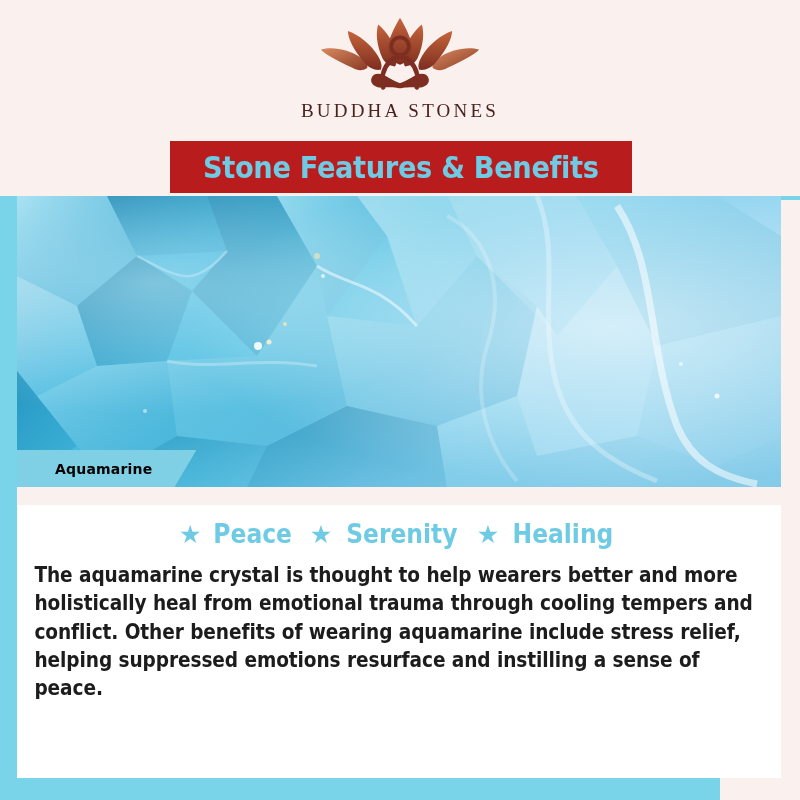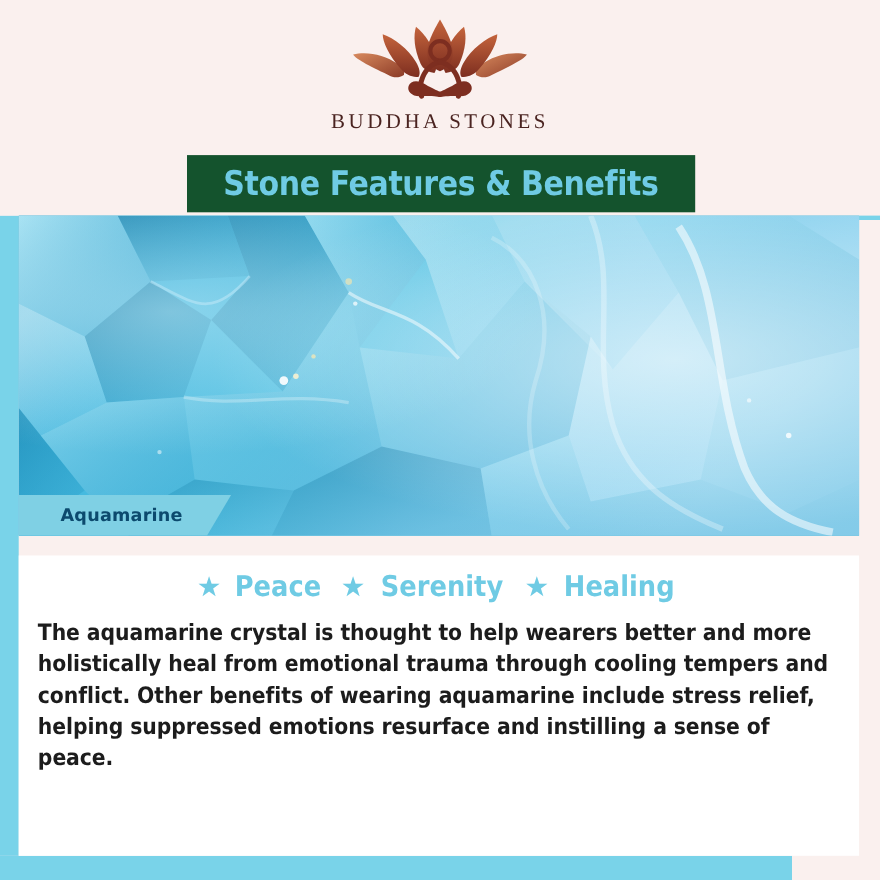--- a/index.html
+++ b/index.html
@@ -64,7 +64,7 @@
     top: 141px;
     width: 462px;
     height: 52px;
-    background: #14532d;
+    background: #b91c1c;
     display: flex;
     align-items: center;
     justify-content: center;

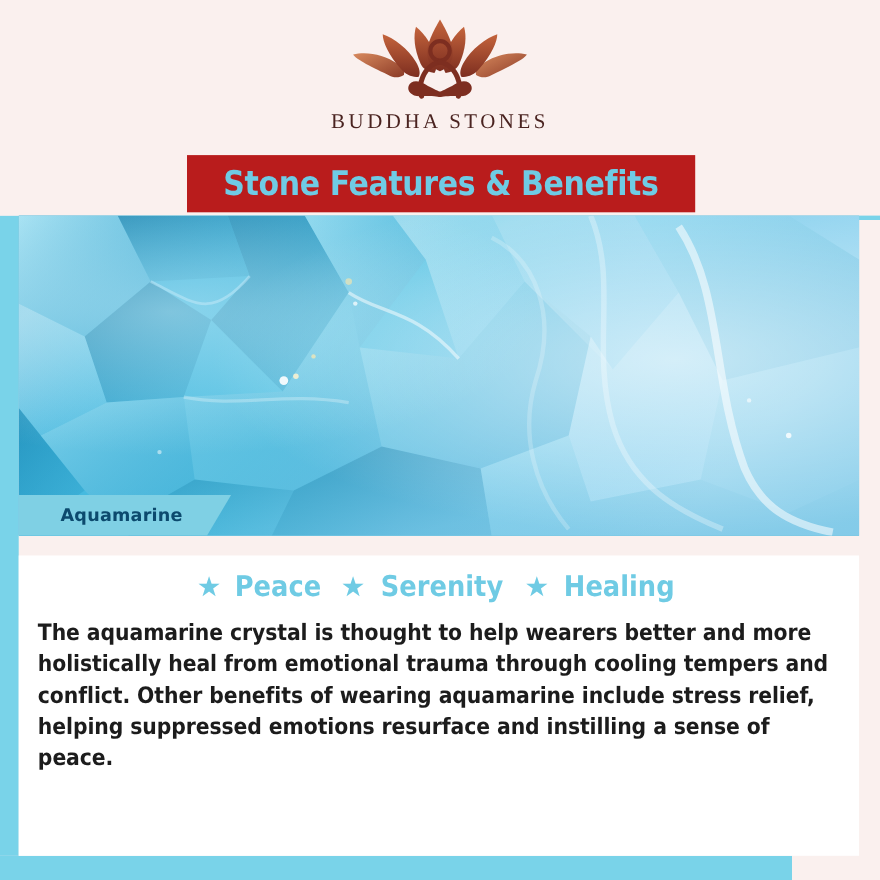--- a/index.html
+++ b/index.html
@@ -109,8 +109,8 @@
   .stone-tag-label {
     font-family: "DejaVu Sans", sans-serif;
     font-weight: 700;
-    font-size: 16px;
-    color: #0c4a6e;
+    font-size: 14px;
+    color: #000000;
     letter-spacing: 0.2px;
     white-space: nowrap;
   }

